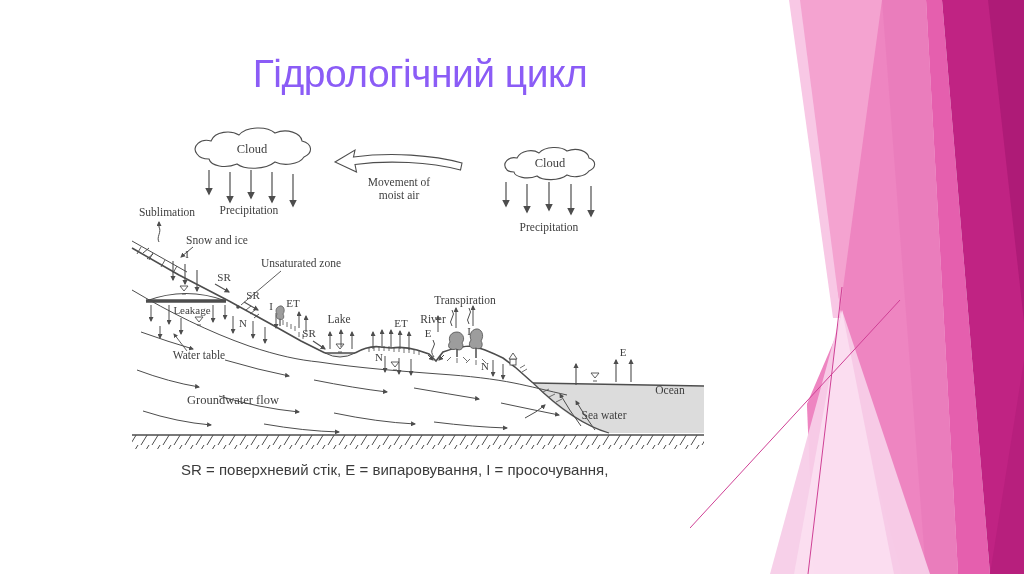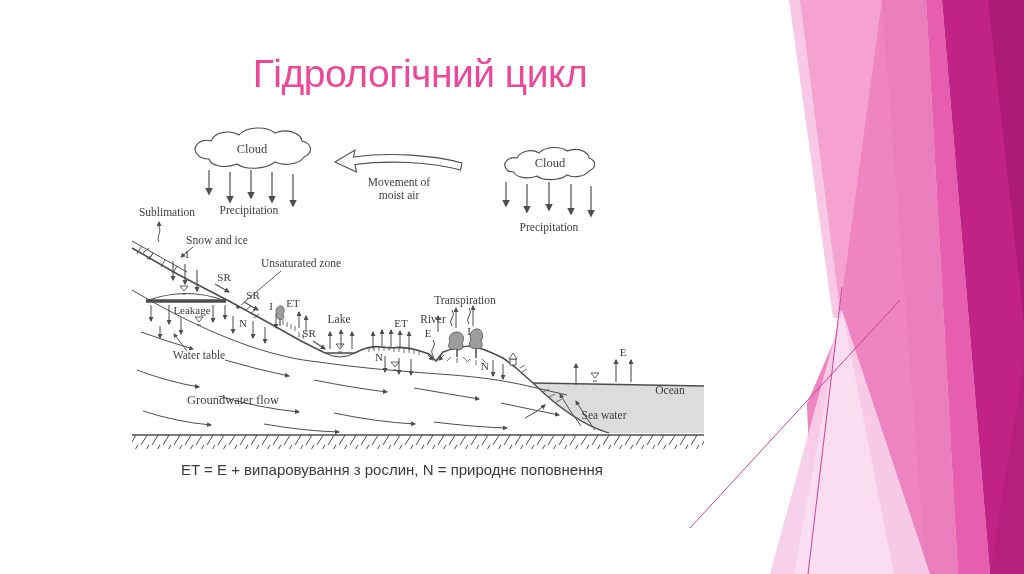--- a/index.html
+++ b/index.html
@@ -11,7 +11,7 @@
   .title{
     position:absolute;left:50px;top:52px;width:740px;margin:0;
     text-align:center;font-size:39px;font-weight:400;letter-spacing:-0.5px;
-    color:#ec4899;font-family:"Liberation Sans",sans-serif;
+    color:#8b5cf6;font-family:"Liberation Sans",sans-serif;
   }
   .diagram{position:absolute;left:129px;top:120px;width:580px;height:330px;}
   .diagram svg{width:100%;height:100%;}

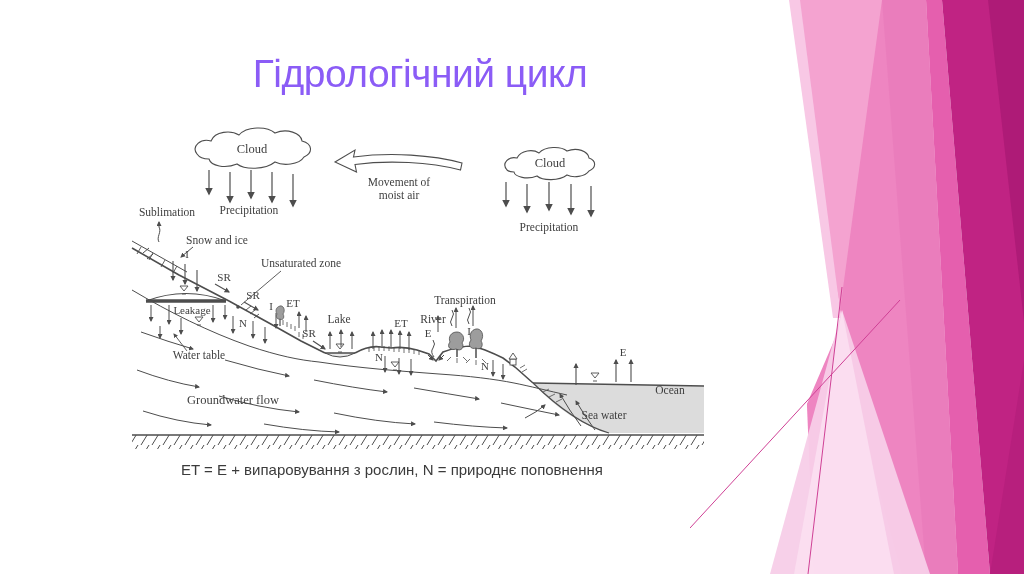--- a/index.html
+++ b/index.html
@@ -285,6 +285,7 @@
   </div>
 
   <div class="caption">
+    <div>SR = поверхневий стік, E = випаровування, I = просочування,</div>
     <div>ET = E + випаровування з рослин, N = природнє поповнення</div>
   </div>
 

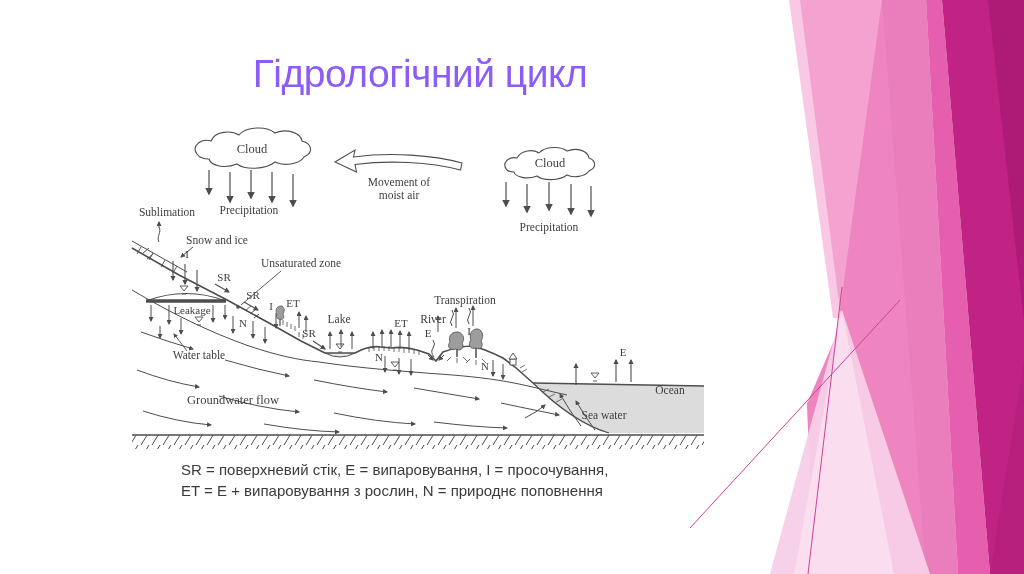--- a/index.html
+++ b/index.html
@@ -286,7 +286,6 @@
 
   <div class="caption">
     <div>SR = поверхневий стік, E = випаровування, I = просочування,</div>
-    <div>ET = E + випаровування з рослин, N = природнє поповнення</div>
   </div>
 
 </div>

